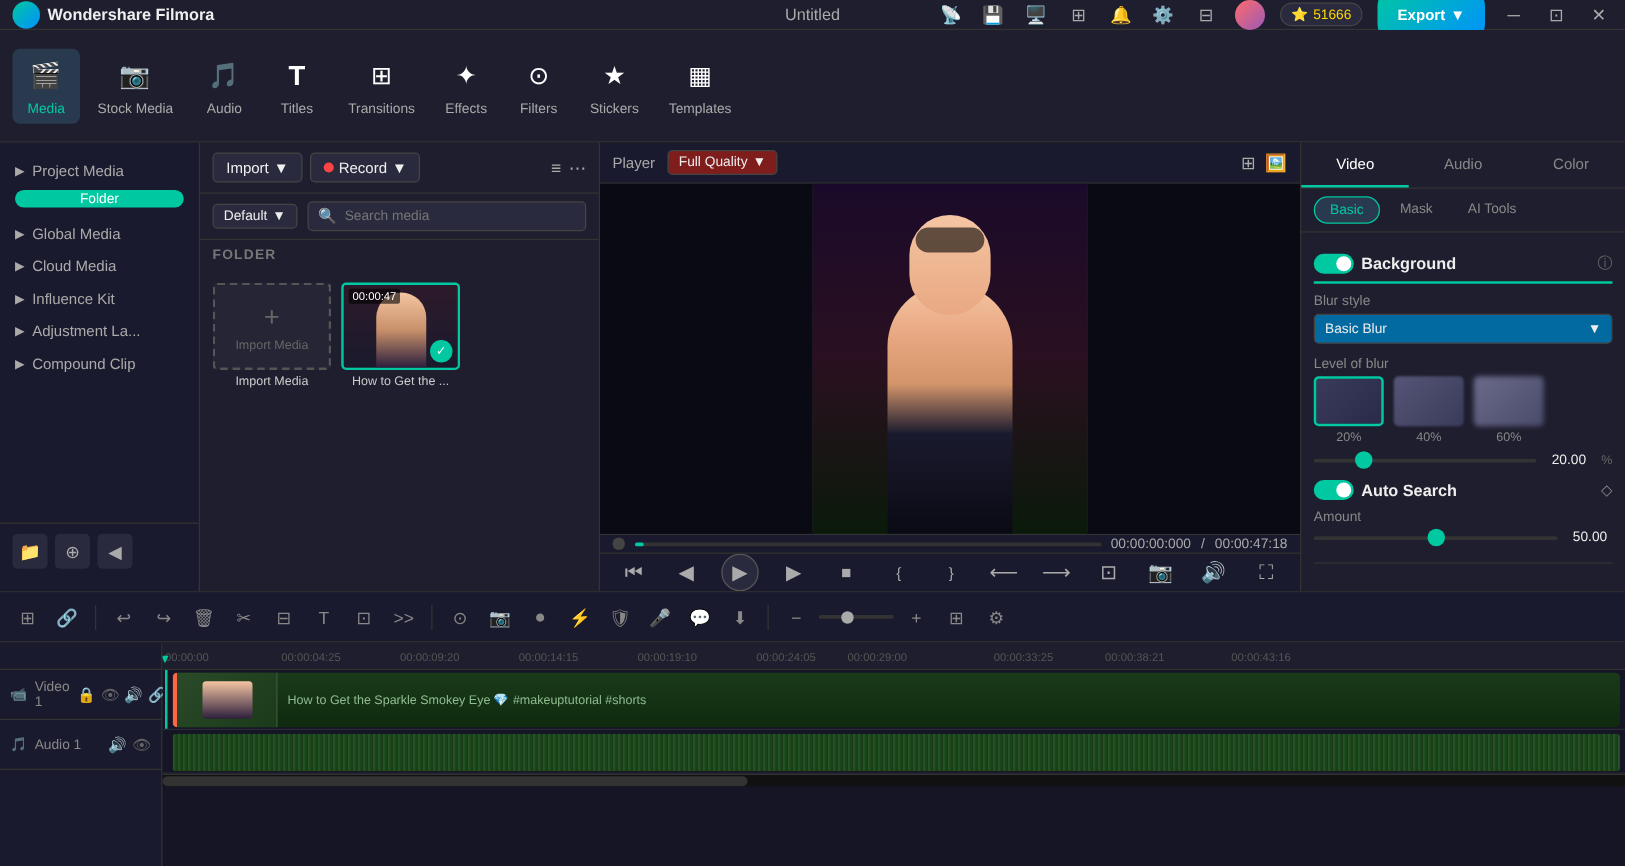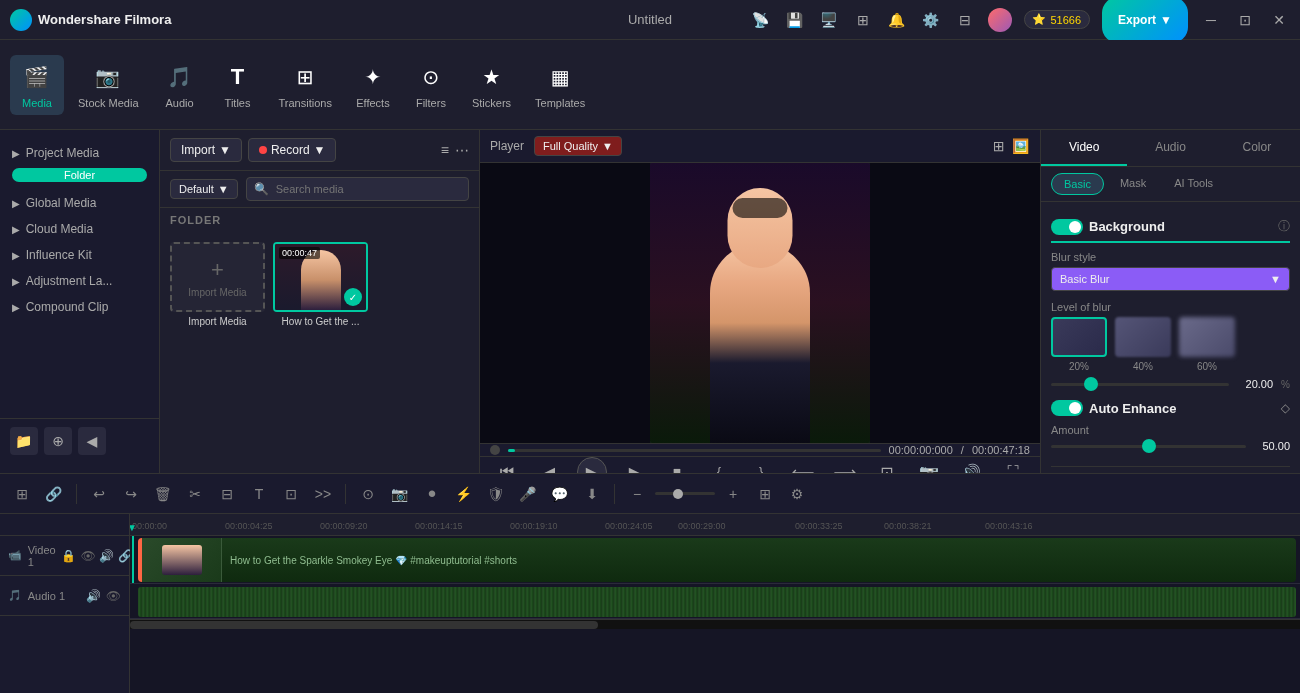--- a/index.html
+++ b/index.html
@@ -6,7 +6,7 @@
     body { width: 1300px; height: 693px; background: #1a1a2e; color: #fff; font-family: 'Segoe UI', sans-serif; font-size: 12px; overflow: hidden; display: flex; flex-direction: column; }
 
     
-    .top-bar { height: 40px; background: #1e1e2e; display: flex; align-items: center; padding: 0 10px; border-bottom: 1px solid #333; }
+    .top-bar { height: 24px; background: #1e1e2e; display: flex; align-items: center; padding: 0 10px; border-bottom: 1px solid #333; }
     .top-bar .logo { display: flex; align-items: center; gap: 6px; margin-right: 20px; }
     .top-bar .logo-icon { width: 22px; height: 22px; background: linear-gradient(135deg, #00c8a0, #0090ff); border-radius: 50%; }
     .top-bar .logo-text { font-size: 13px; font-weight: bold; color: #eee; }

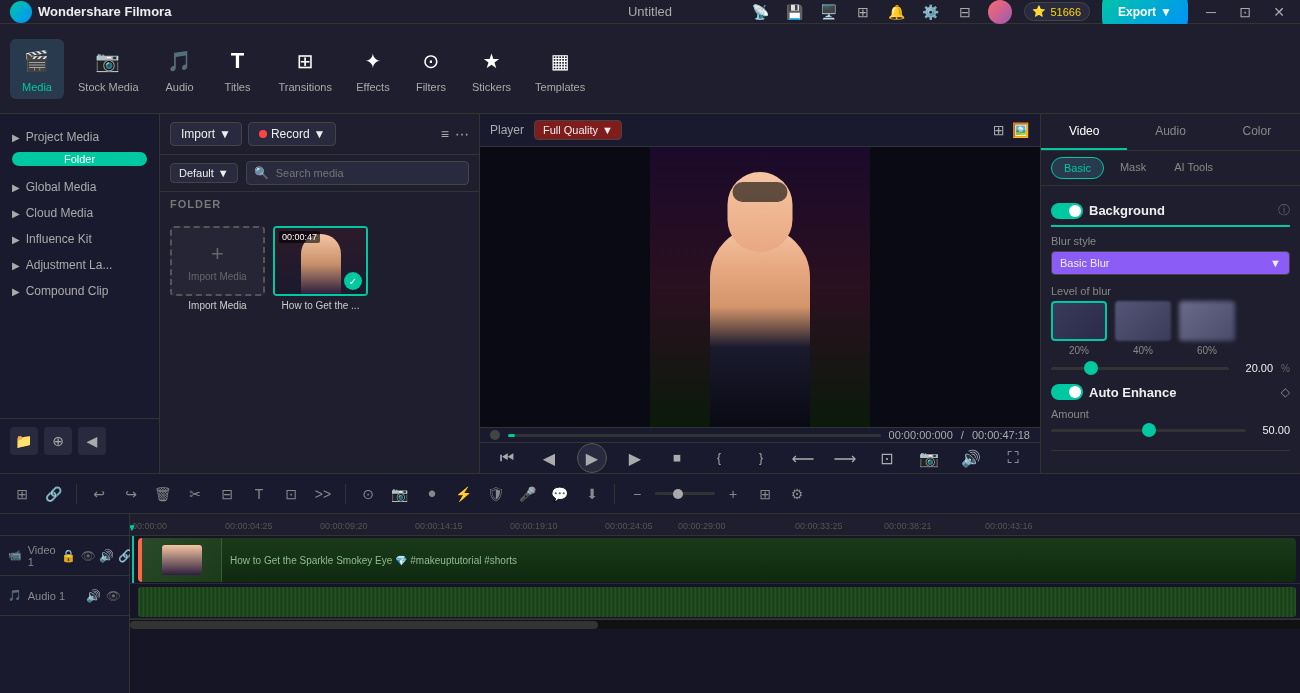--- a/index.html
+++ b/index.html
@@ -98,7 +98,7 @@
     .diamond-icon { color: #888; font-size: 12px; }
     .property-row { margin-bottom: 10px; }
     .property-label { font-size: 11px; color: #888; margin-bottom: 4px; }
-    .property-select { width: 100%; background: #8b5cf6; border: 1px solid #444; border-radius: 4px; padding: 5px 8px; color: #eee; font-size: 11px; display: flex; align-items: center; justify-content: space-between; cursor: pointer; }
+    .property-select { width: 100%; background: #0369a1; border: 1px solid #444; border-radius: 4px; padding: 5px 8px; color: #eee; font-size: 11px; display: flex; align-items: center; justify-content: space-between; cursor: pointer; }
     .blur-options { display: flex; gap: 8px; margin-bottom: 6px; }
     .blur-option { display: flex; flex-direction: column; align-items: center; gap: 4px; }
     .blur-thumb { width: 56px; height: 40px; border-radius: 4px; position: relative; cursor: pointer; }

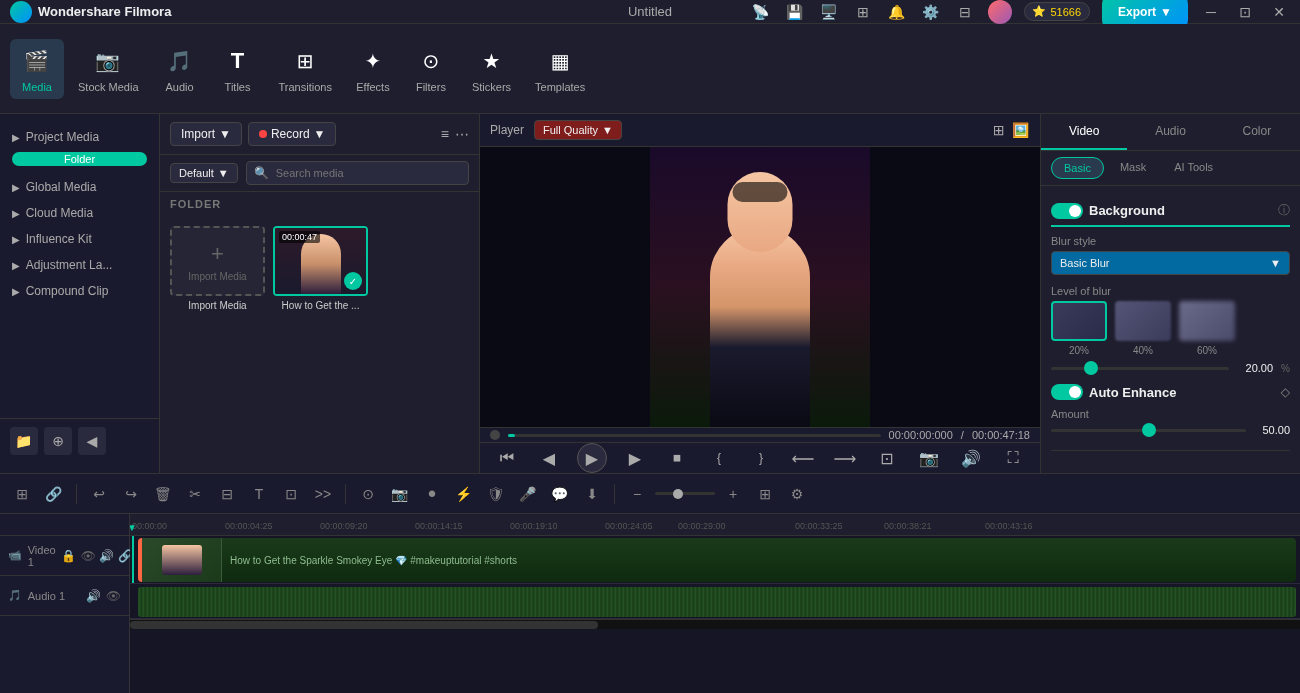--- a/index.html
+++ b/index.html
@@ -110,7 +110,7 @@
     .slider-row { display: flex; align-items: center; gap: 8px; }
     .slider { flex: 1; -webkit-appearance: none; height: 3px; background: #333; border-radius: 2px; outline: none; }
     .slider::-webkit-slider-thumb { -webkit-appearance: none; width: 14px; height: 14px; border-radius: 50%; background: #00c8a0; cursor: pointer; }
-    .slider-value { font-size: 11px; color: #eee; min-width: 36px; text-align: right; }
+    .slider-value { font-size: 11px; color: #eee; min-width: 36px; text-align: center; }
     .slider-unit { font-size: 10px; color: #666; }
     .auto-enhance-section { margin-top: 10px; }
     .ae-header { display: flex; align-items: center; gap: 6px; margin-bottom: 8px; }

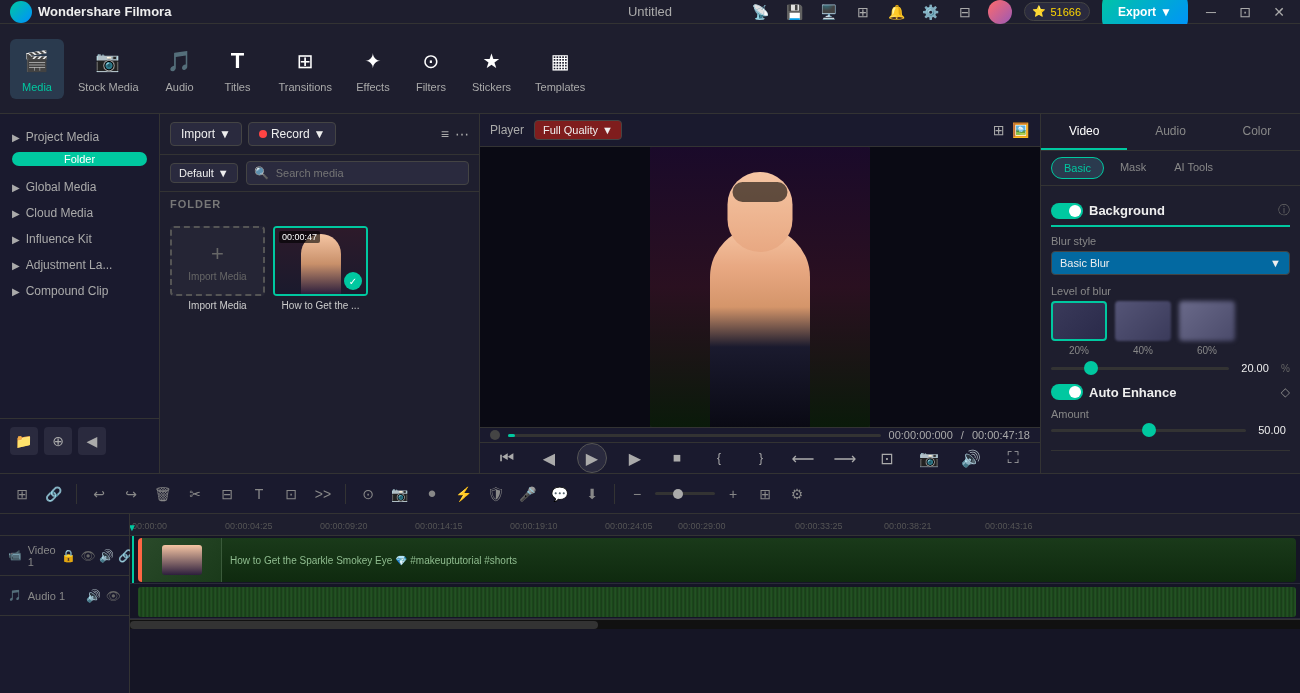--- a/index.html
+++ b/index.html
@@ -406,7 +406,7 @@
           <div class="toggle-btn">
             <div class="toggle-thumb"></div>
           </div>
-          <span class="section-title">Auto Enhance</span>
+          <span class="section-title">Auto Search</span>
           <span class="diamond-icon">◇</span>
         </div>
         <div class="amount-label">Amount</div>

